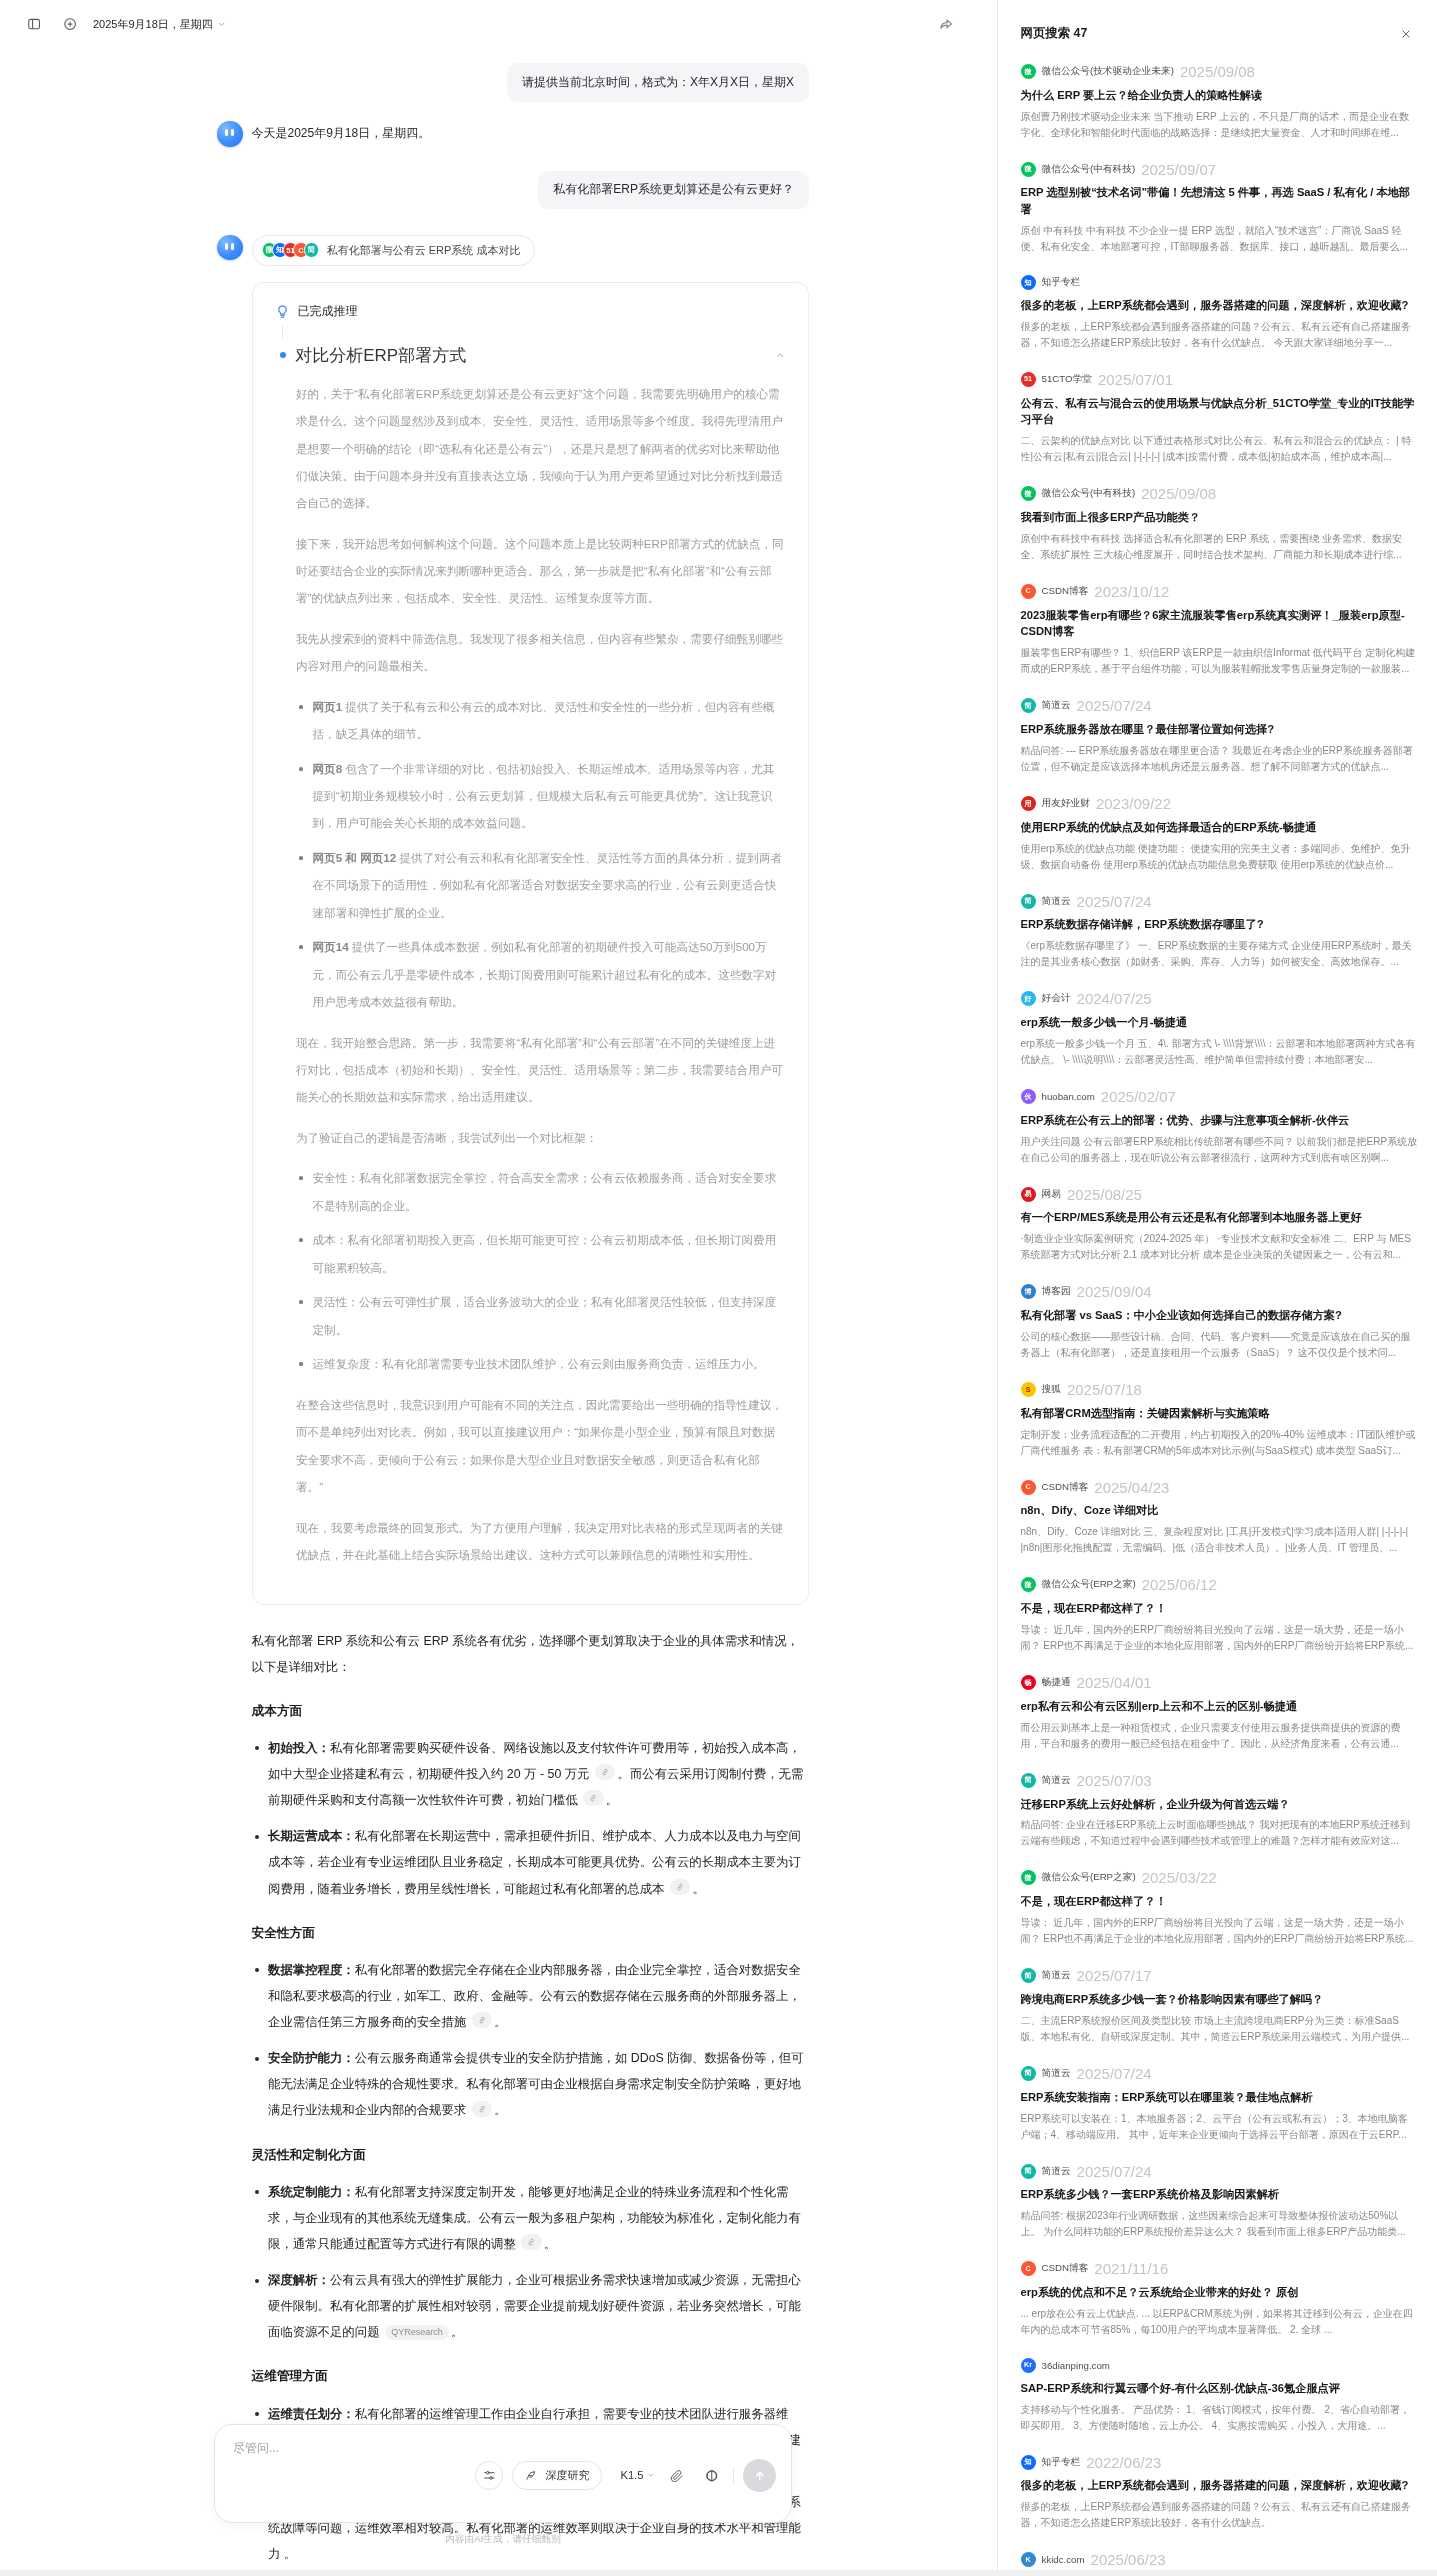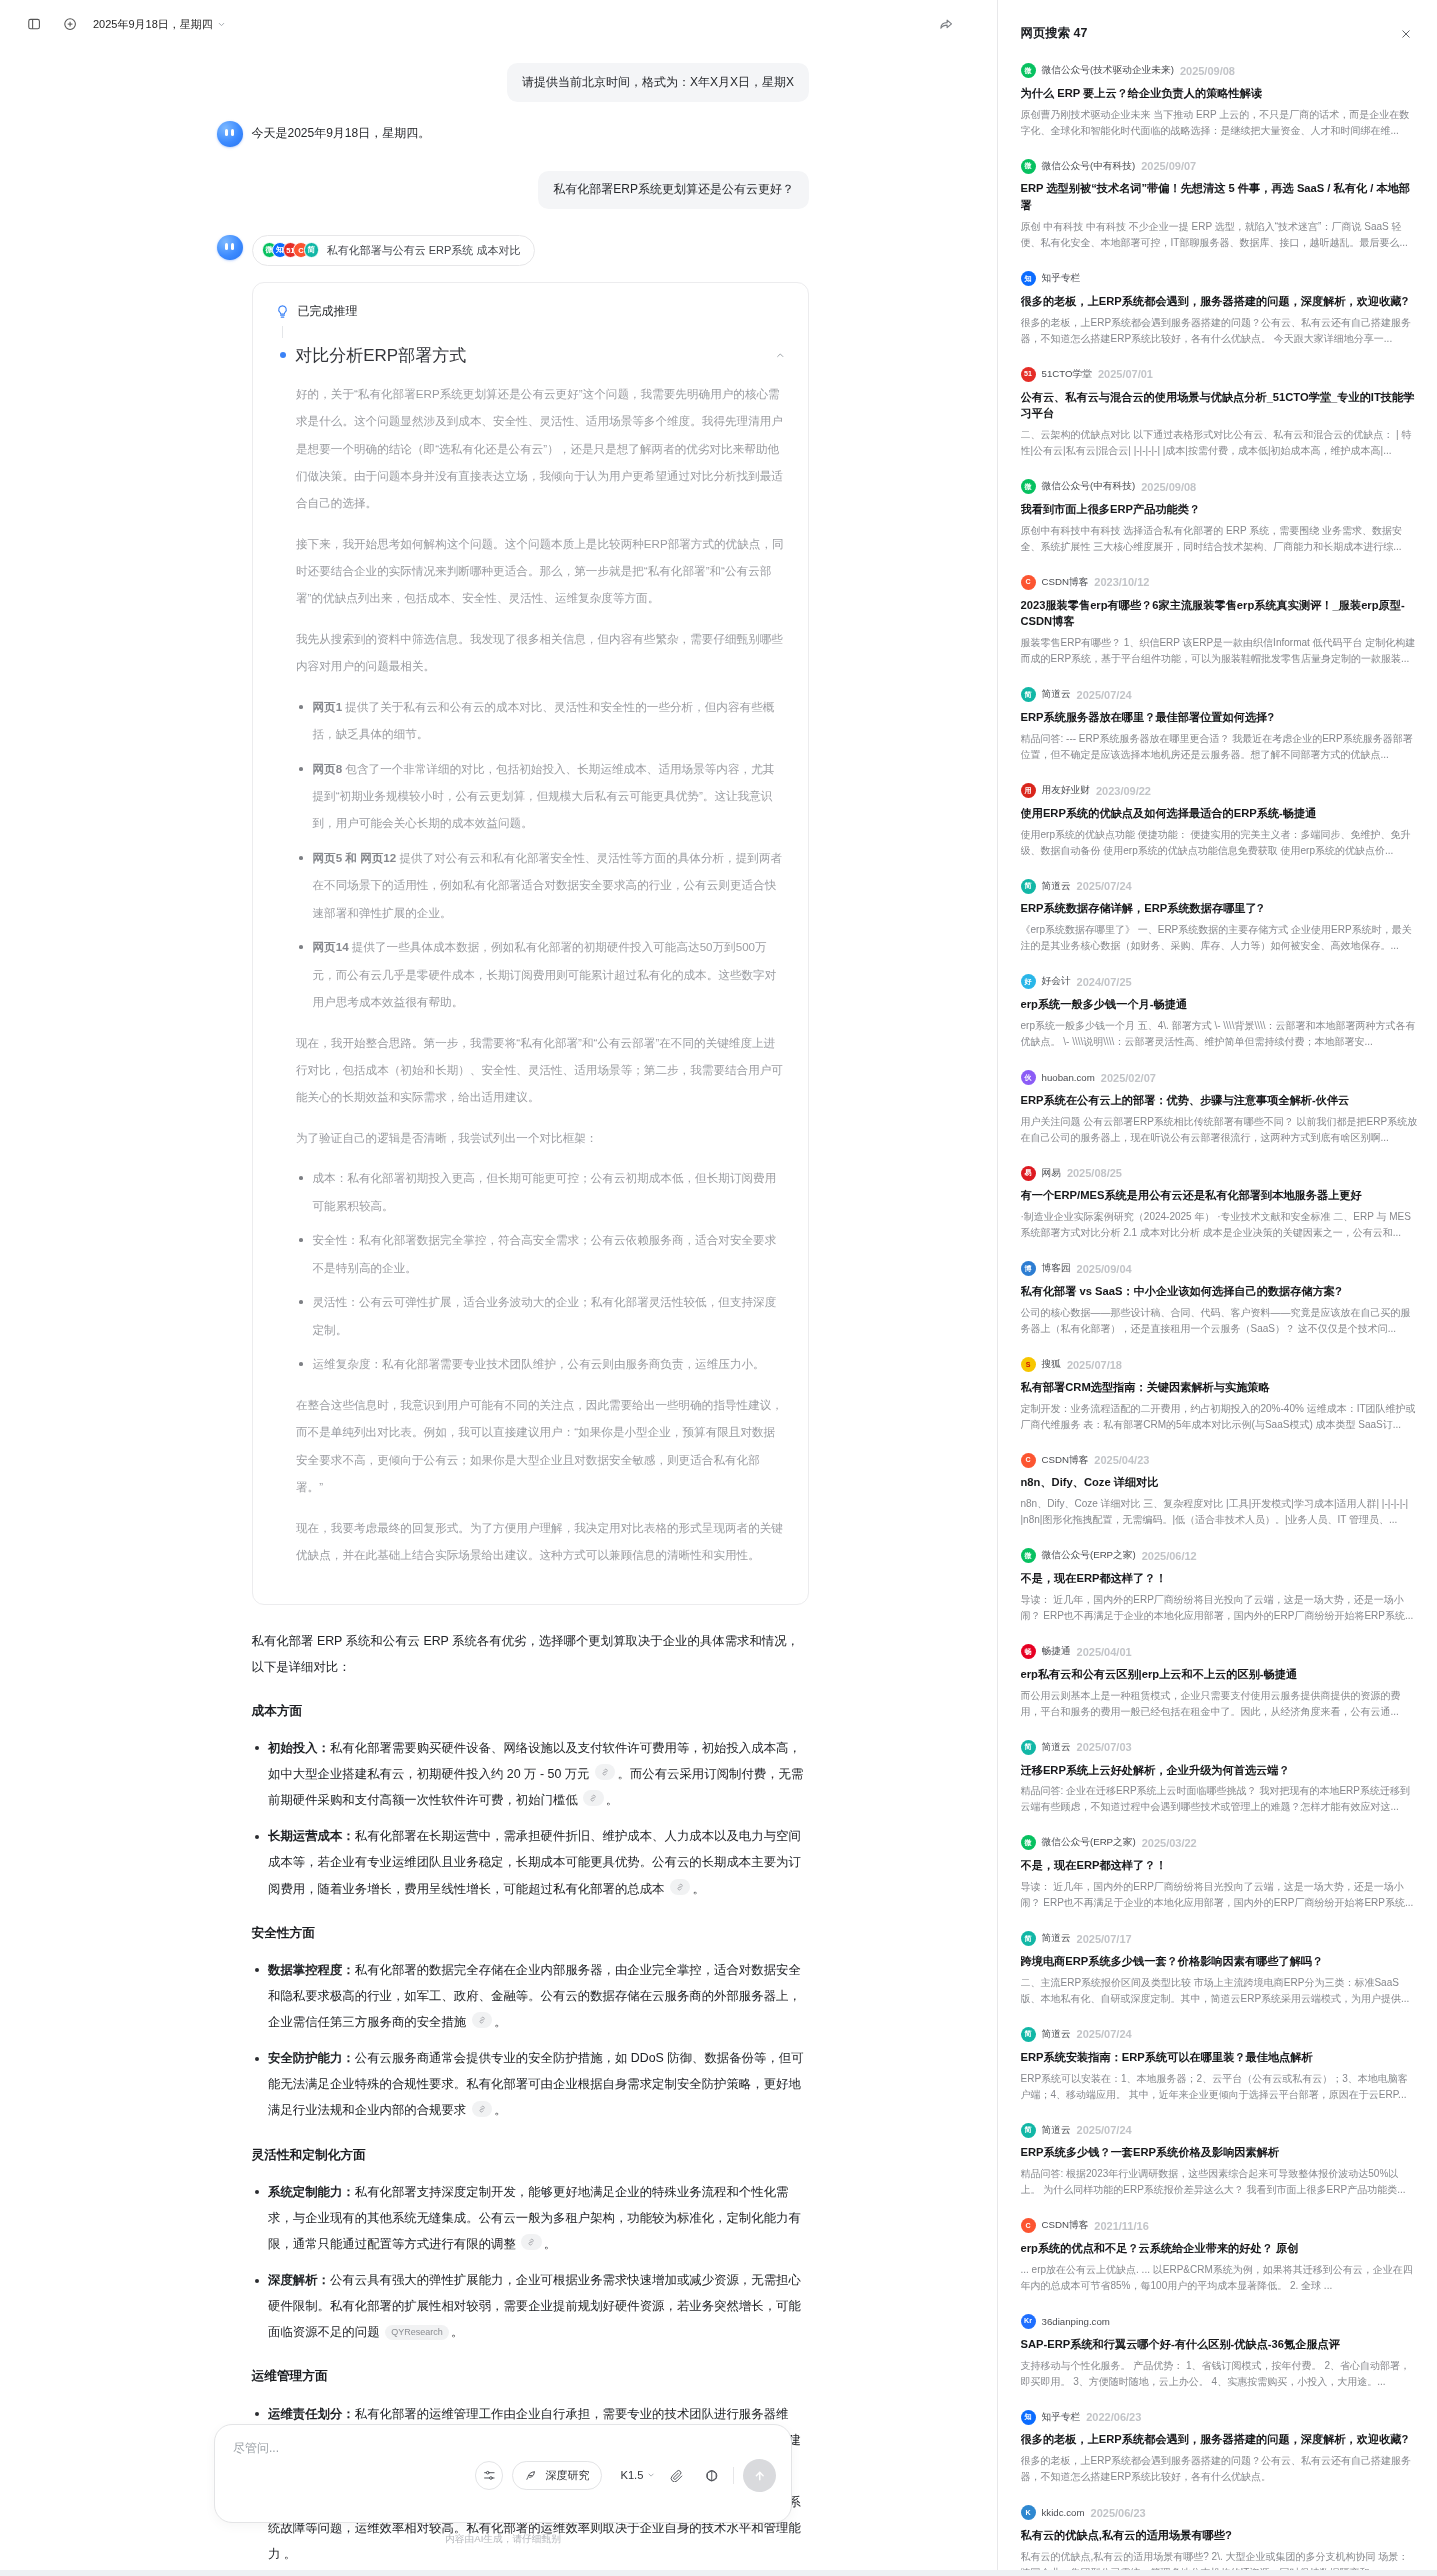--- a/index.html
+++ b/index.html
@@ -103,7 +103,7 @@
   .sb-fav { width:15px; height:15px; border-radius:50%; display:inline-flex; align-items:center;
     justify-content:center; font-size:7.1px; font-weight:bold; flex:0 0 15px; }
   .sb-name { font-size:9.7px; color:#4b4d52;text-align:right; }
-  .sb-date { font-size:11px; color:#c2c4c8;font-weight:bold; }
+  .sb-date { font-size:15px; color:#c2c4c8; }
   .sb-t { font-size:11.2px; font-weight:700; color:#17181b; line-height:1.5; margin-bottom:5.2px;
     display:-webkit-box; -webkit-line-clamp:2; -webkit-box-orient:vertical; overflow:hidden; }
   .sb-s { font-size:10px; color:#85878c; line-height:1.6; display:-webkit-box;

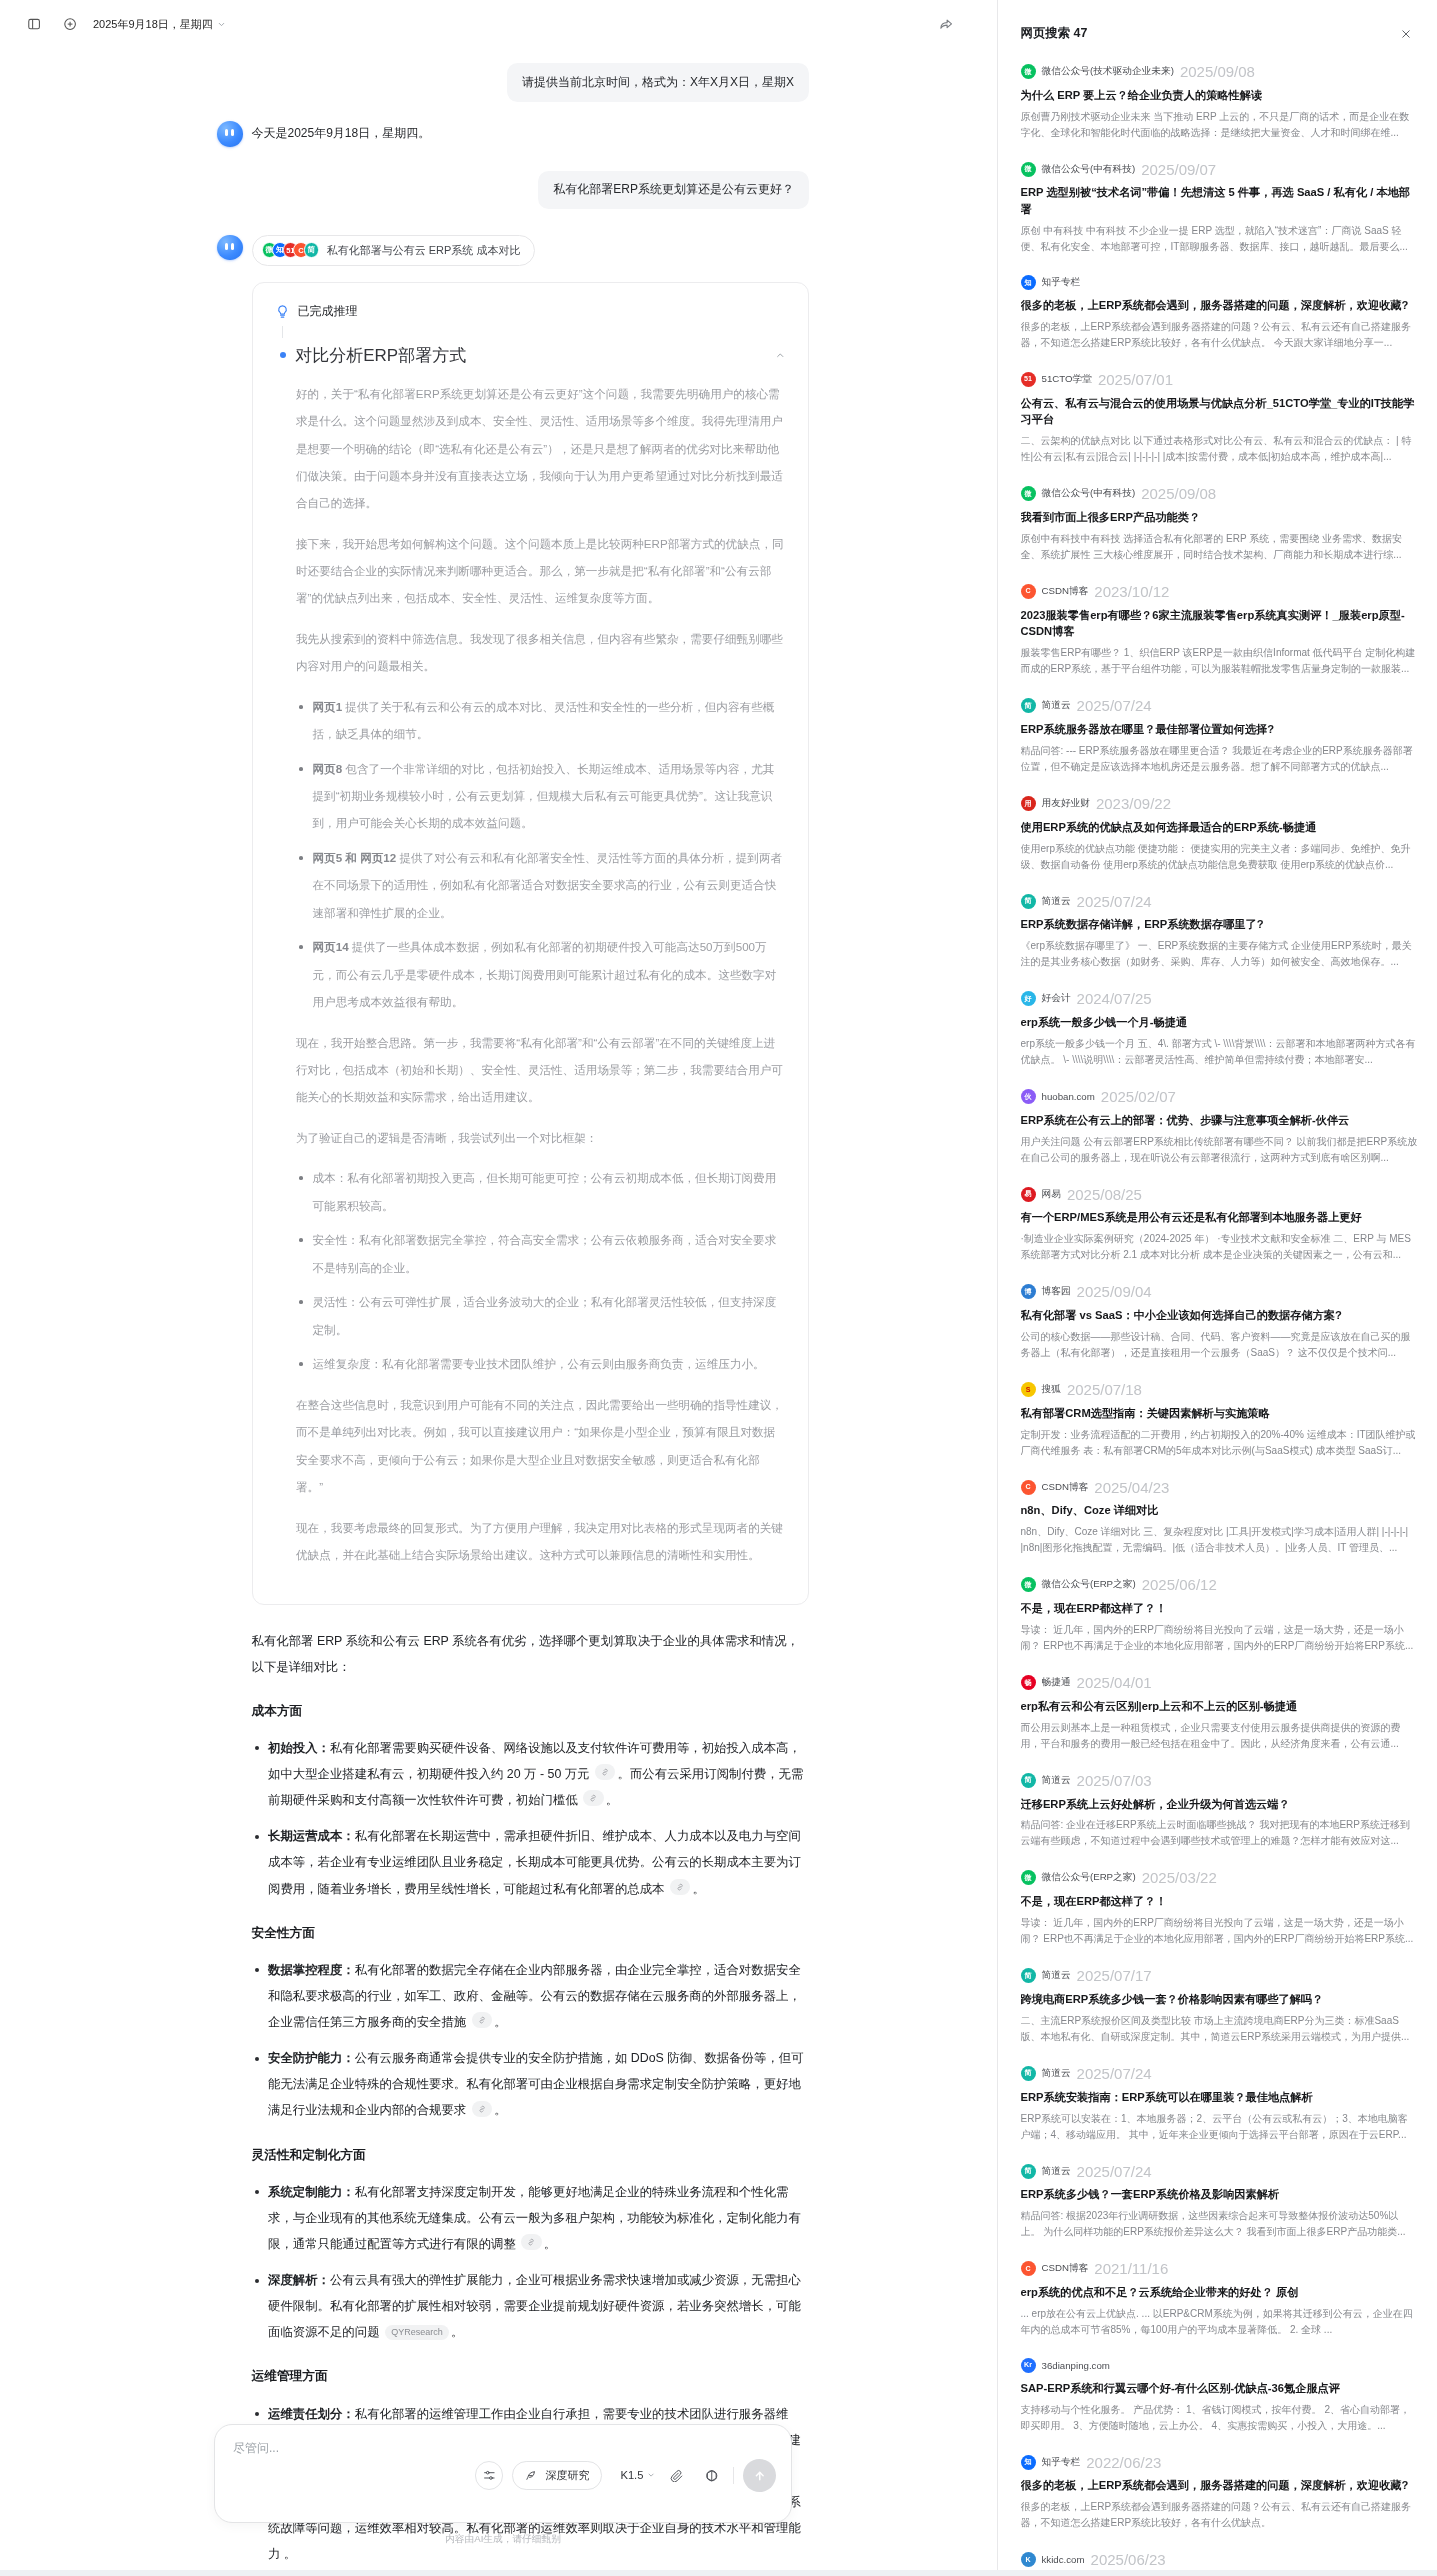--- a/index.html
+++ b/index.html
@@ -212,8 +212,8 @@
                 <p>现在，我开始整合思路。第一步，我需要将“私有化部署”和“公有云部署”在不同的关键维度上进行对比，包括成本（初始和长期）、安全性、灵活性、适用场景等；第二步，我需要结合用户可能关心的长期效益和实际需求，给出适用建议。</p>
                 <p>为了验证自己的逻辑是否清晰，我尝试列出一个对比框架：</p>
                 <ul>
+                  <li>安全性：私有化部署数据完全掌控，符合高安全需求；公有云依赖服务商，适合对安全要求不是特别高的企业。</li>
                   <li>成本：私有化部署初期投入更高，但长期可能更可控；公有云初期成本低，但长期订阅费用可能累积较高。</li>
-                  <li>安全性：私有化部署数据完全掌控，符合高安全需求；公有云依赖服务商，适合对安全要求不是特别高的企业。</li>
                   <li>灵活性：公有云可弹性扩展，适合业务波动大的企业；私有化部署灵活性较低，但支持深度定制。</li>
                   <li>运维复杂度：私有化部署需要专业技术团队维护，公有云则由服务商负责，运维压力小。</li>
                 </ul>

